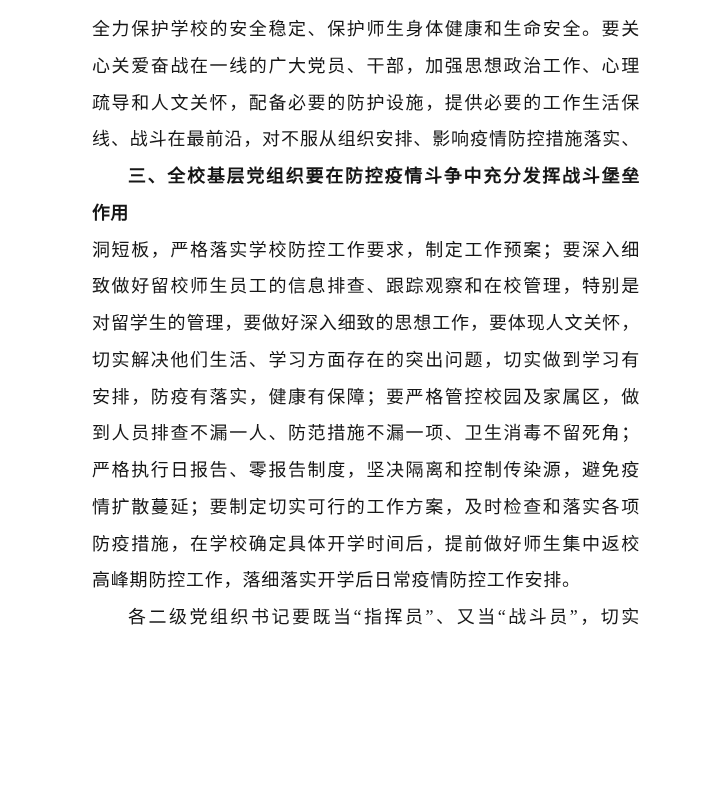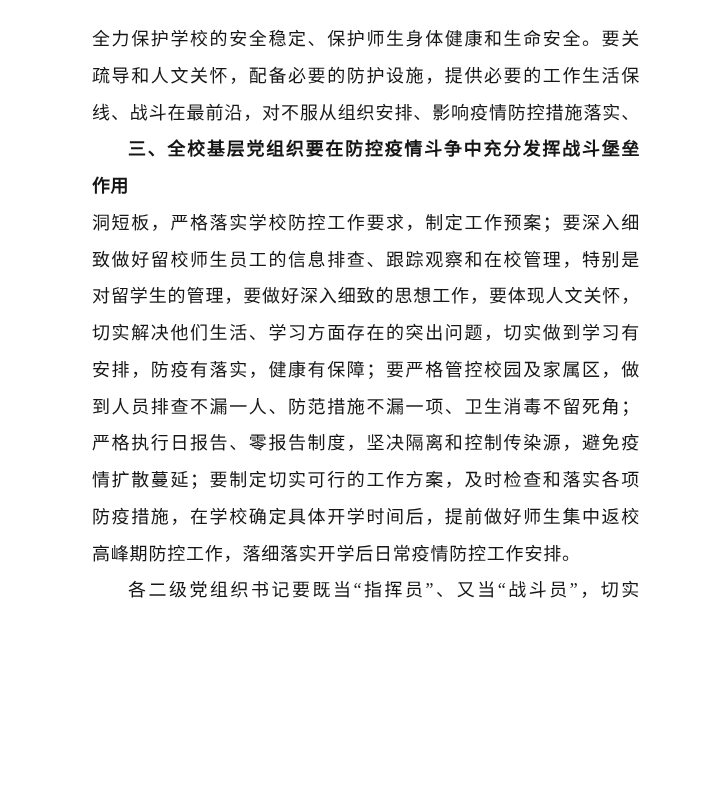--- a/index.html
+++ b/index.html
@@ -15,7 +15,7 @@
     box-sizing: border-box;
     width: 728px;
     height: 785px;
-    padding: 21px 88px 0 92px;
+    padding: 11px 88px 0 92px;
     background: #ffffff;
   }
   .doc-body {

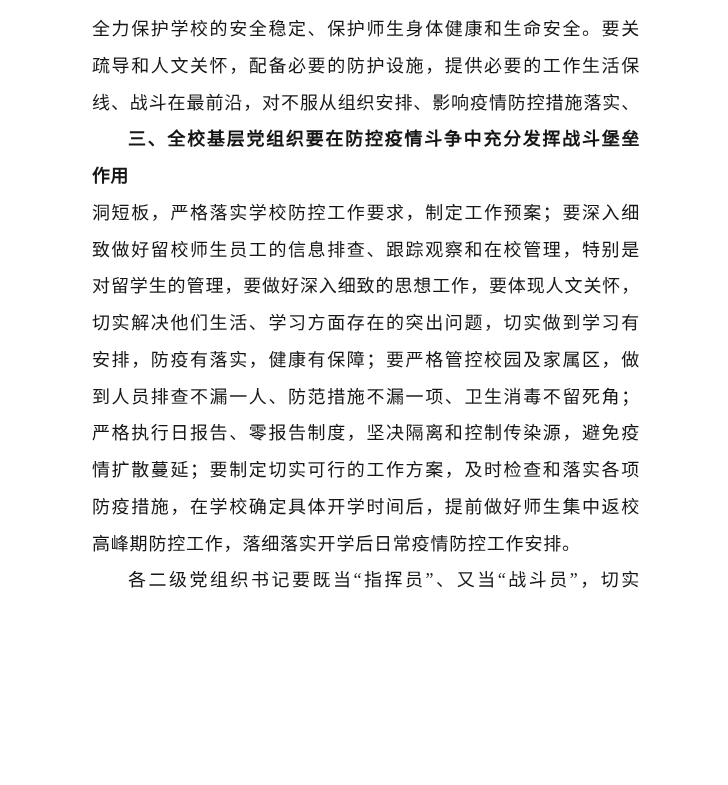--- a/index.html
+++ b/index.html
@@ -54,6 +54,7 @@
 <div class="page" style="background: rgb(255, 255, 255); color: rgb(22, 22, 22);">
   <div class="doc-body">
       <div class="line body fill">全力保护学校的安全稳定、保护师生身体健康和生命安全。要关</div>
+      <div class="line body fill">心关爱奋战在一线的广大党员、干部，加强思想政治工作、心理</div>
       <div class="line body fill">疏导和人文关怀，配备必要的防护设施，提供必要的工作生活保</div>
       <div class="line body fill">线、战斗在最前沿，对不服从组织安排、影响疫情防控措施落实、</div>
       <div class="line heading indent fill">三、全校基层党组织要在防控疫情斗争中充分发挥战斗堡垒</div>

